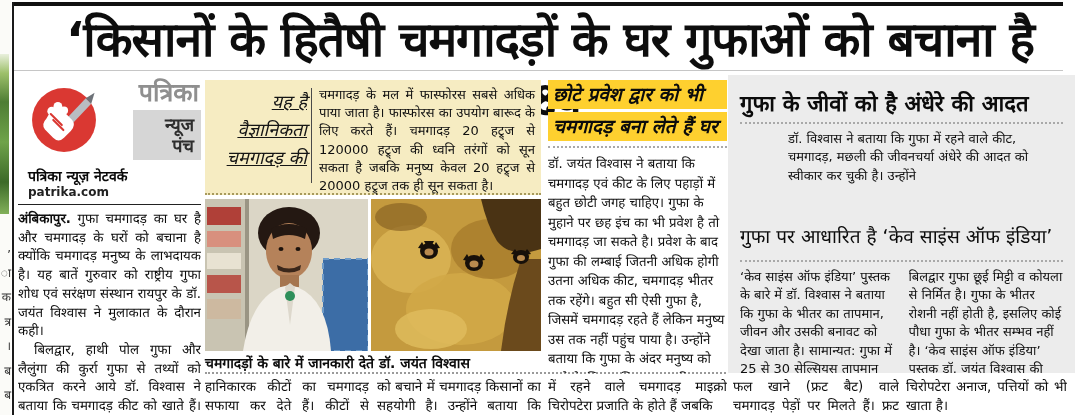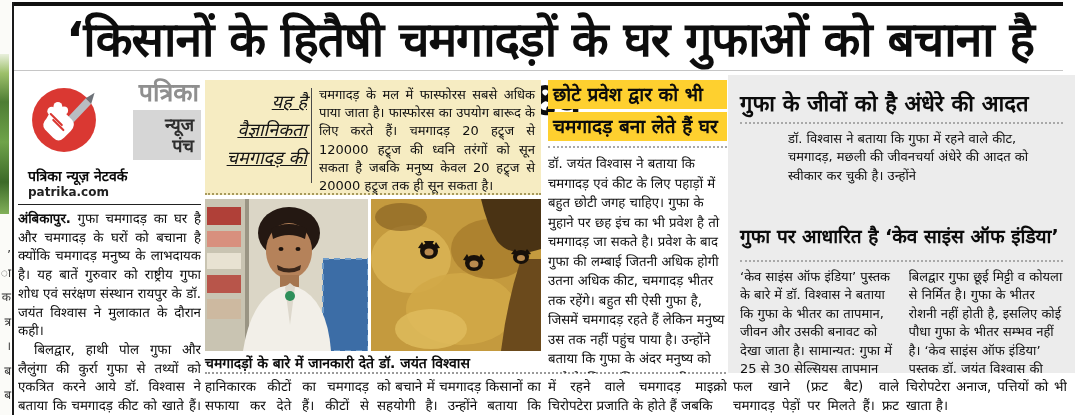--- a/index.html
+++ b/index.html
@@ -55,7 +55,7 @@
   
   .col-mid{ position:absolute; left:548px; top:80px; width:179px; height:293px; overflow:hidden; }
   .hl-band{ background:#fed02f; padding:2px 5px 3px; font-size:19px; font-weight:bold;
-    line-height:24px; margin-bottom:3px; white-space:nowrap; color:#0c0c0c; }
+    line-height:24px; margin-bottom:3px; white-space:nowrap; color:#0c0c0c;font-style:italic; }
   .dotted{ border-top:2px dotted #a9a9a9; margin:5px 0 6px; }
   .mid-body{ font-size:13.2px; line-height:19.5px; color:#101010; }
 

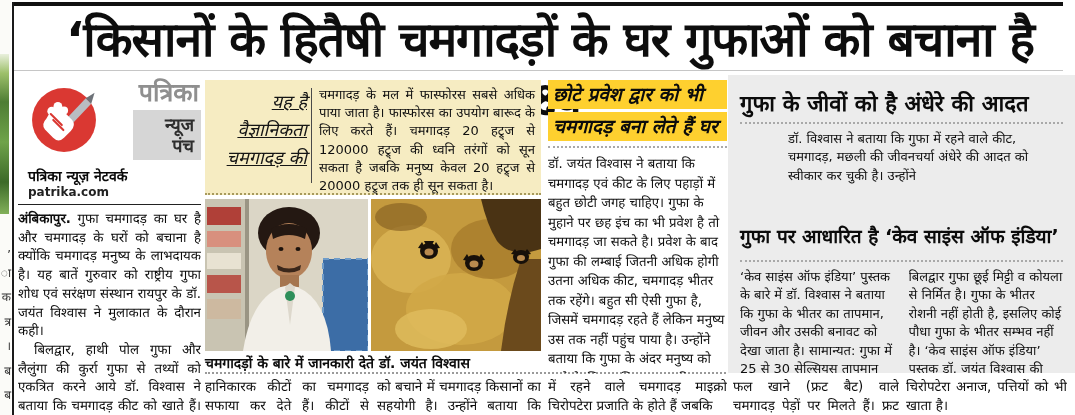--- a/index.html
+++ b/index.html
@@ -63,7 +63,7 @@
   .panel{ position:absolute; left:728px; top:75px; width:347px; height:298px; background:#ececec;
     padding:10px 12px 0; overflow:hidden; }
   .panel h2{ font-size:22px; font-weight:bold; margin:2px 0 3px; color:#0b0b0b; white-space:nowrap; }
-  .panel h3{ font-size:19px; font-weight:bold; margin:7px 0 11px; color:#0b0b0b; white-space:nowrap; }
+  .panel h3{ font-size:19px; font-weight:normal; margin:7px 0 11px; color:#0b0b0b; white-space:nowrap; }
   .two-col{ display:flex; gap:14px; }
   .two-col p{ flex:1; font-size:13px; line-height:18.4px; color:#101010; }
   .tc-a{ height:86px; overflow:hidden;margin-left:48px; }

